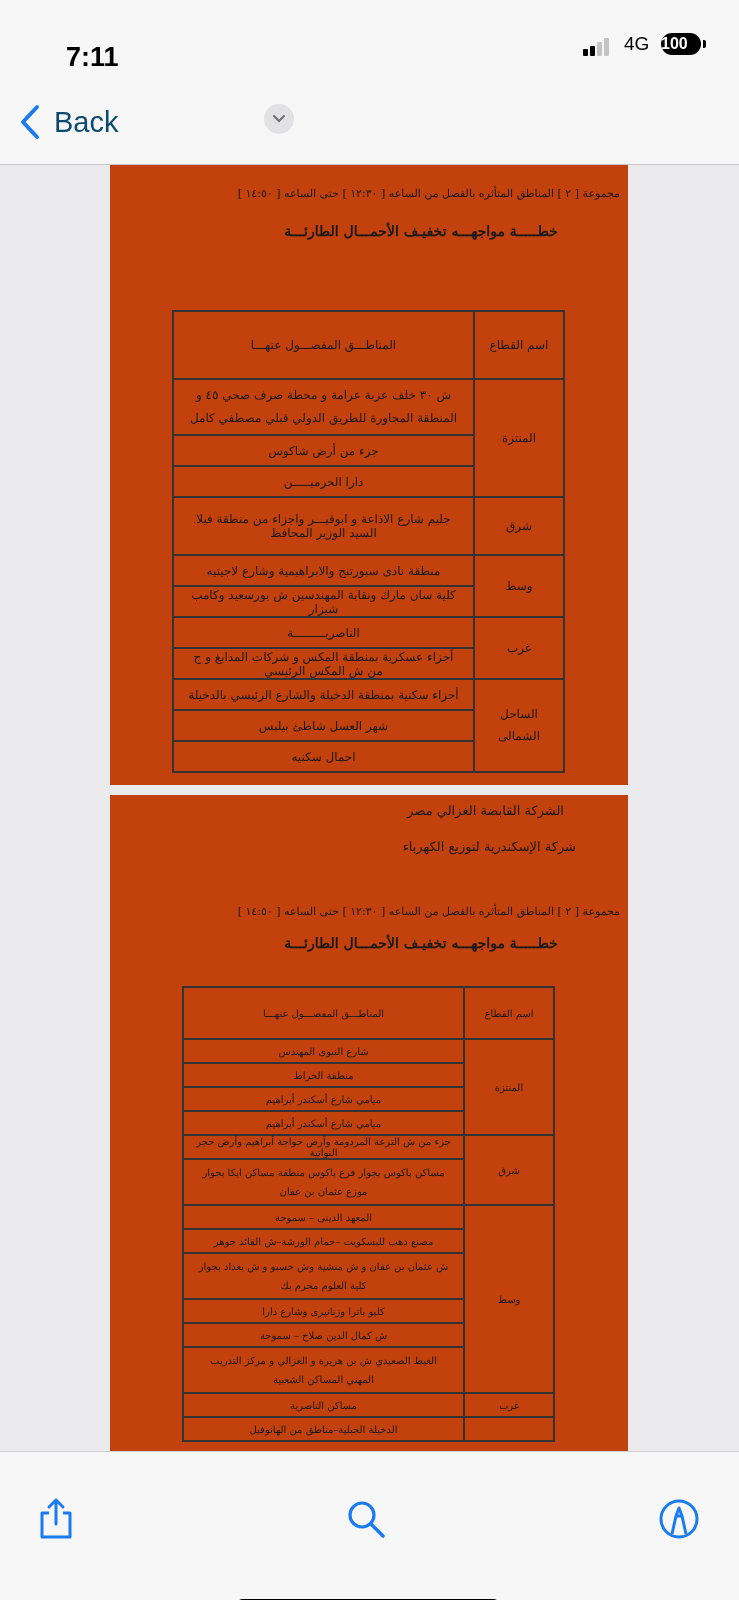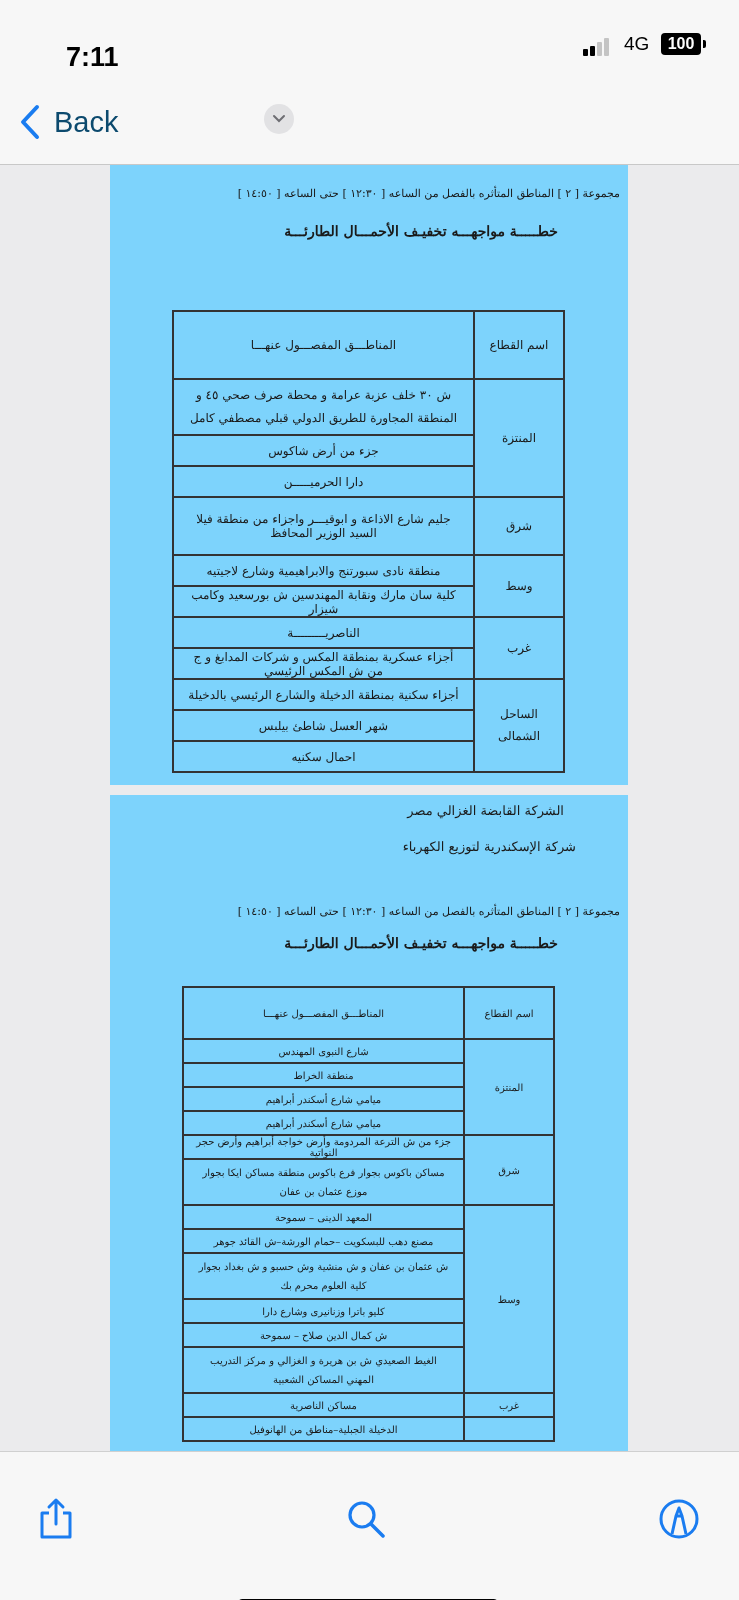--- a/index.html
+++ b/index.html
@@ -10,7 +10,7 @@
   .signal span { display:block; width:5px; border-radius:1px; background:#000; }
   .signal span.off { background:#c4c4c4; }
   .net { position:absolute; left:624px; top:33px; font-size:19px; color:#000; font-family:"Liberation Sans", sans-serif; }
-  .battery { position:absolute; left:661px; top:33px; width:40px; height:22px; background:#000; border-radius:4px; color:#fff; font-size:16px; font-weight:bold; text-align:center; line-height:22px; font-family:"Liberation Sans", sans-serif; }
+  .battery { position:absolute; left:661px; top:33px; width:40px; height:22px; background:#000; border-radius:11px; color:#fff; font-size:16px; font-weight:bold; text-align:left; line-height:22px; font-family:"Liberation Sans", sans-serif; }
   .battery-tip { position:absolute; left:703px; top:40px; width:3px; height:8px; background:#000; border-radius:0 2px 2px 0; }
   .navbar { position:absolute; left:0; top:90px; width:739px; height:74px; background:#f7f7f7; border-bottom:1px solid #c8c8c8; }
   .back { position:absolute; left:20px; top:14px; display:flex; align-items:center; color:#0c4a6e; font-size:29px; font-family:"Liberation Sans", sans-serif; cursor:pointer; }

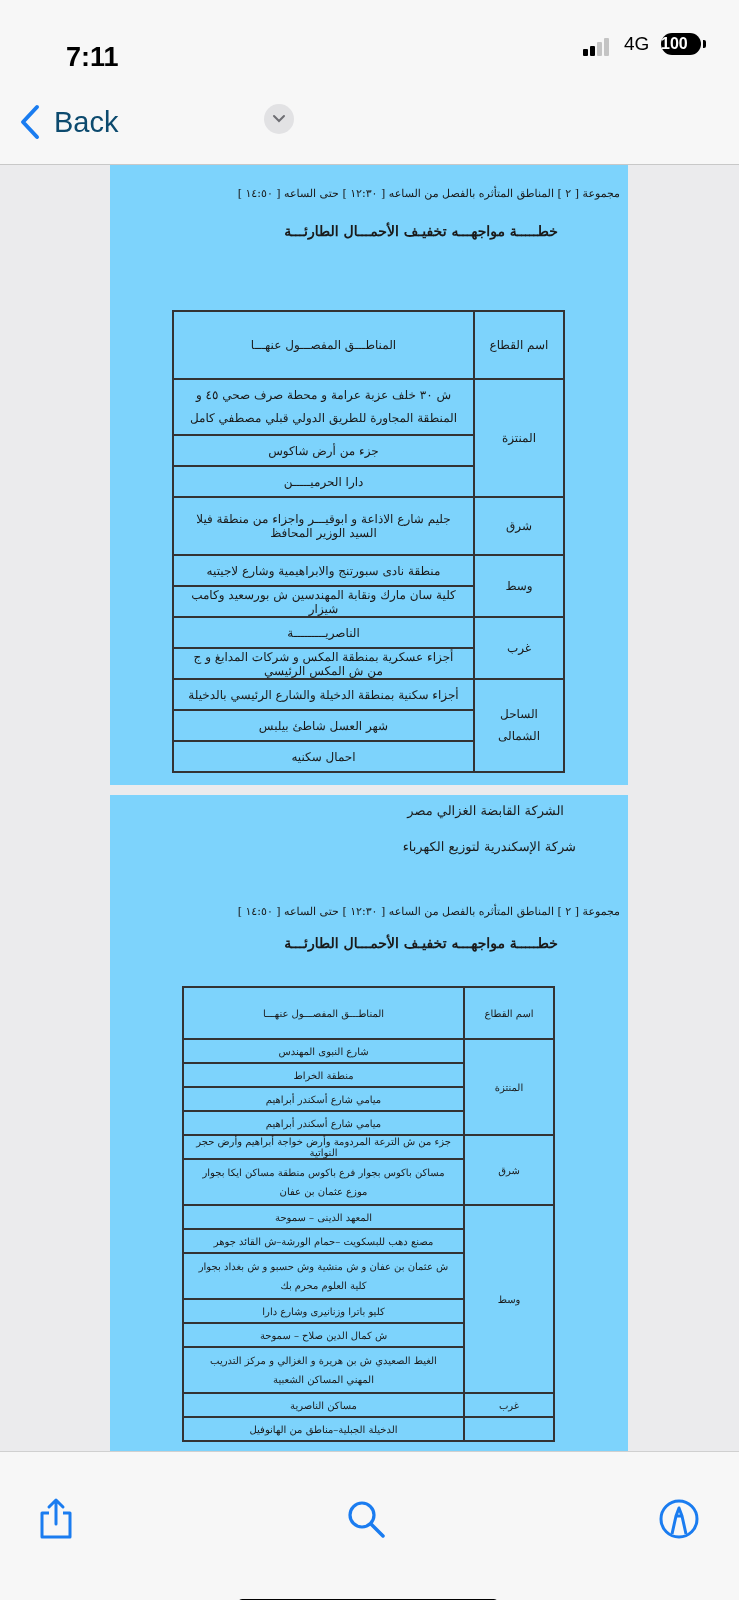--- a/index.html
+++ b/index.html
@@ -19,7 +19,7 @@
   .title { font-size:28px; font-weight:bold; color:#000; font-family:"DejaVu Sans", sans-serif; }
   .title-chev { width:30px; height:30px; border-radius:15px; background:#e2e2e4; margin-left:14px; display:flex; align-items:center; justify-content:center; }
   .viewer { position:absolute; left:0; top:165px; width:739px; height:1286px; background:#ebebed; overflow:hidden; }
-  .page { position:absolute; left:110px; width:518px; background:#7dd3fc; direction:rtl; }
+  .page { position:absolute; left:110px; width:518px; background:#c2410c; direction:rtl; }
   .page1 { top:0; height:620px; }
   .page2 { top:630px; height:700px; }
   .line { position:absolute; color:#1a1a1a; font-family:"DejaVu Serif", serif; white-space:nowrap; }

